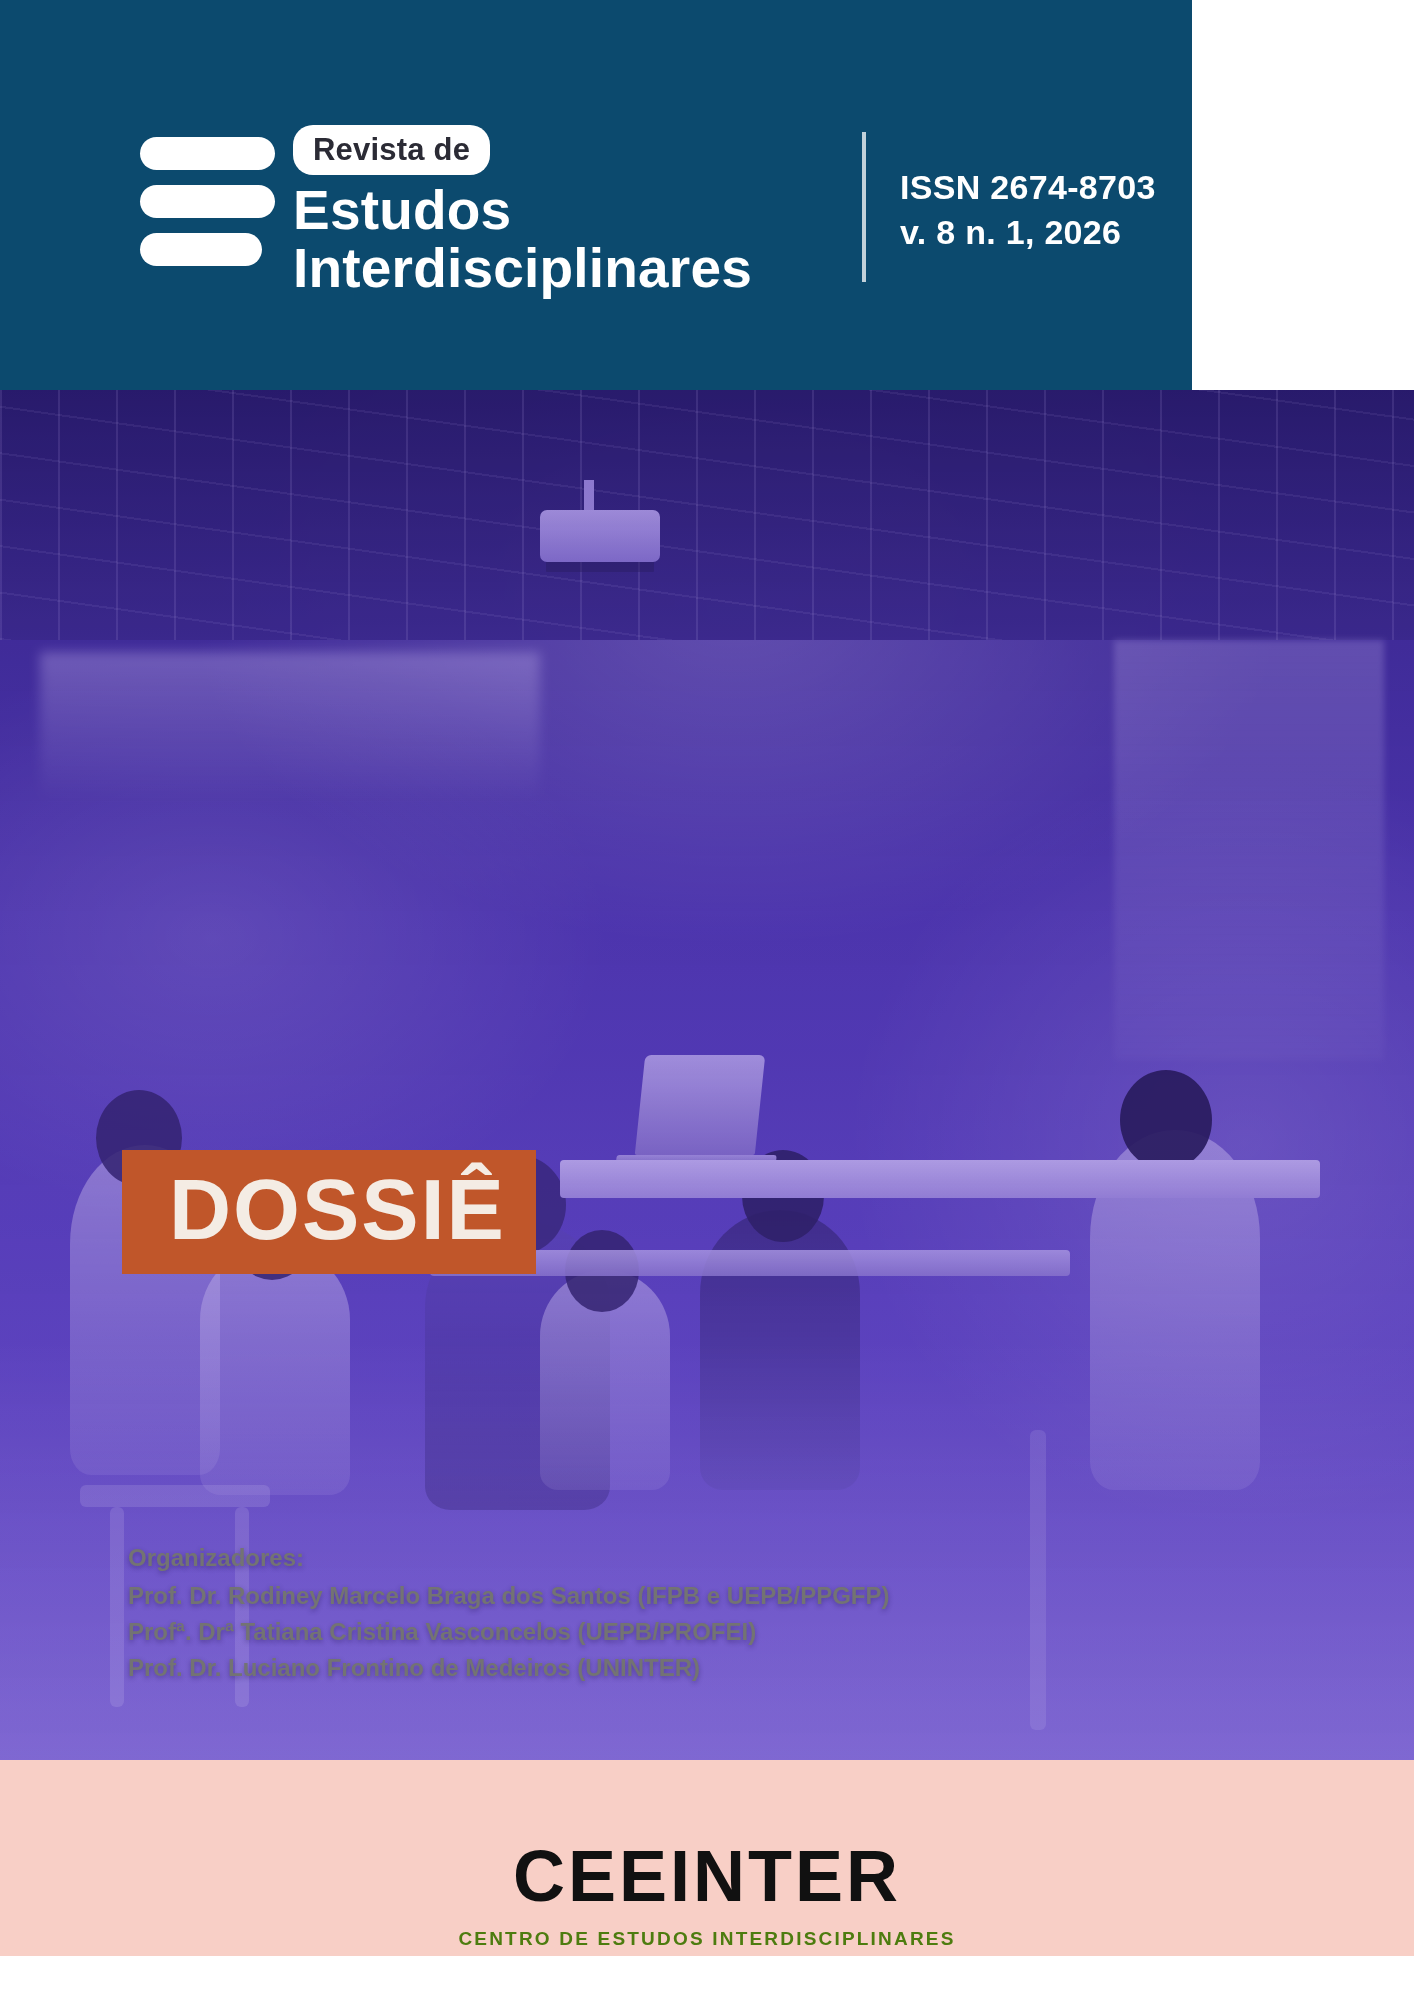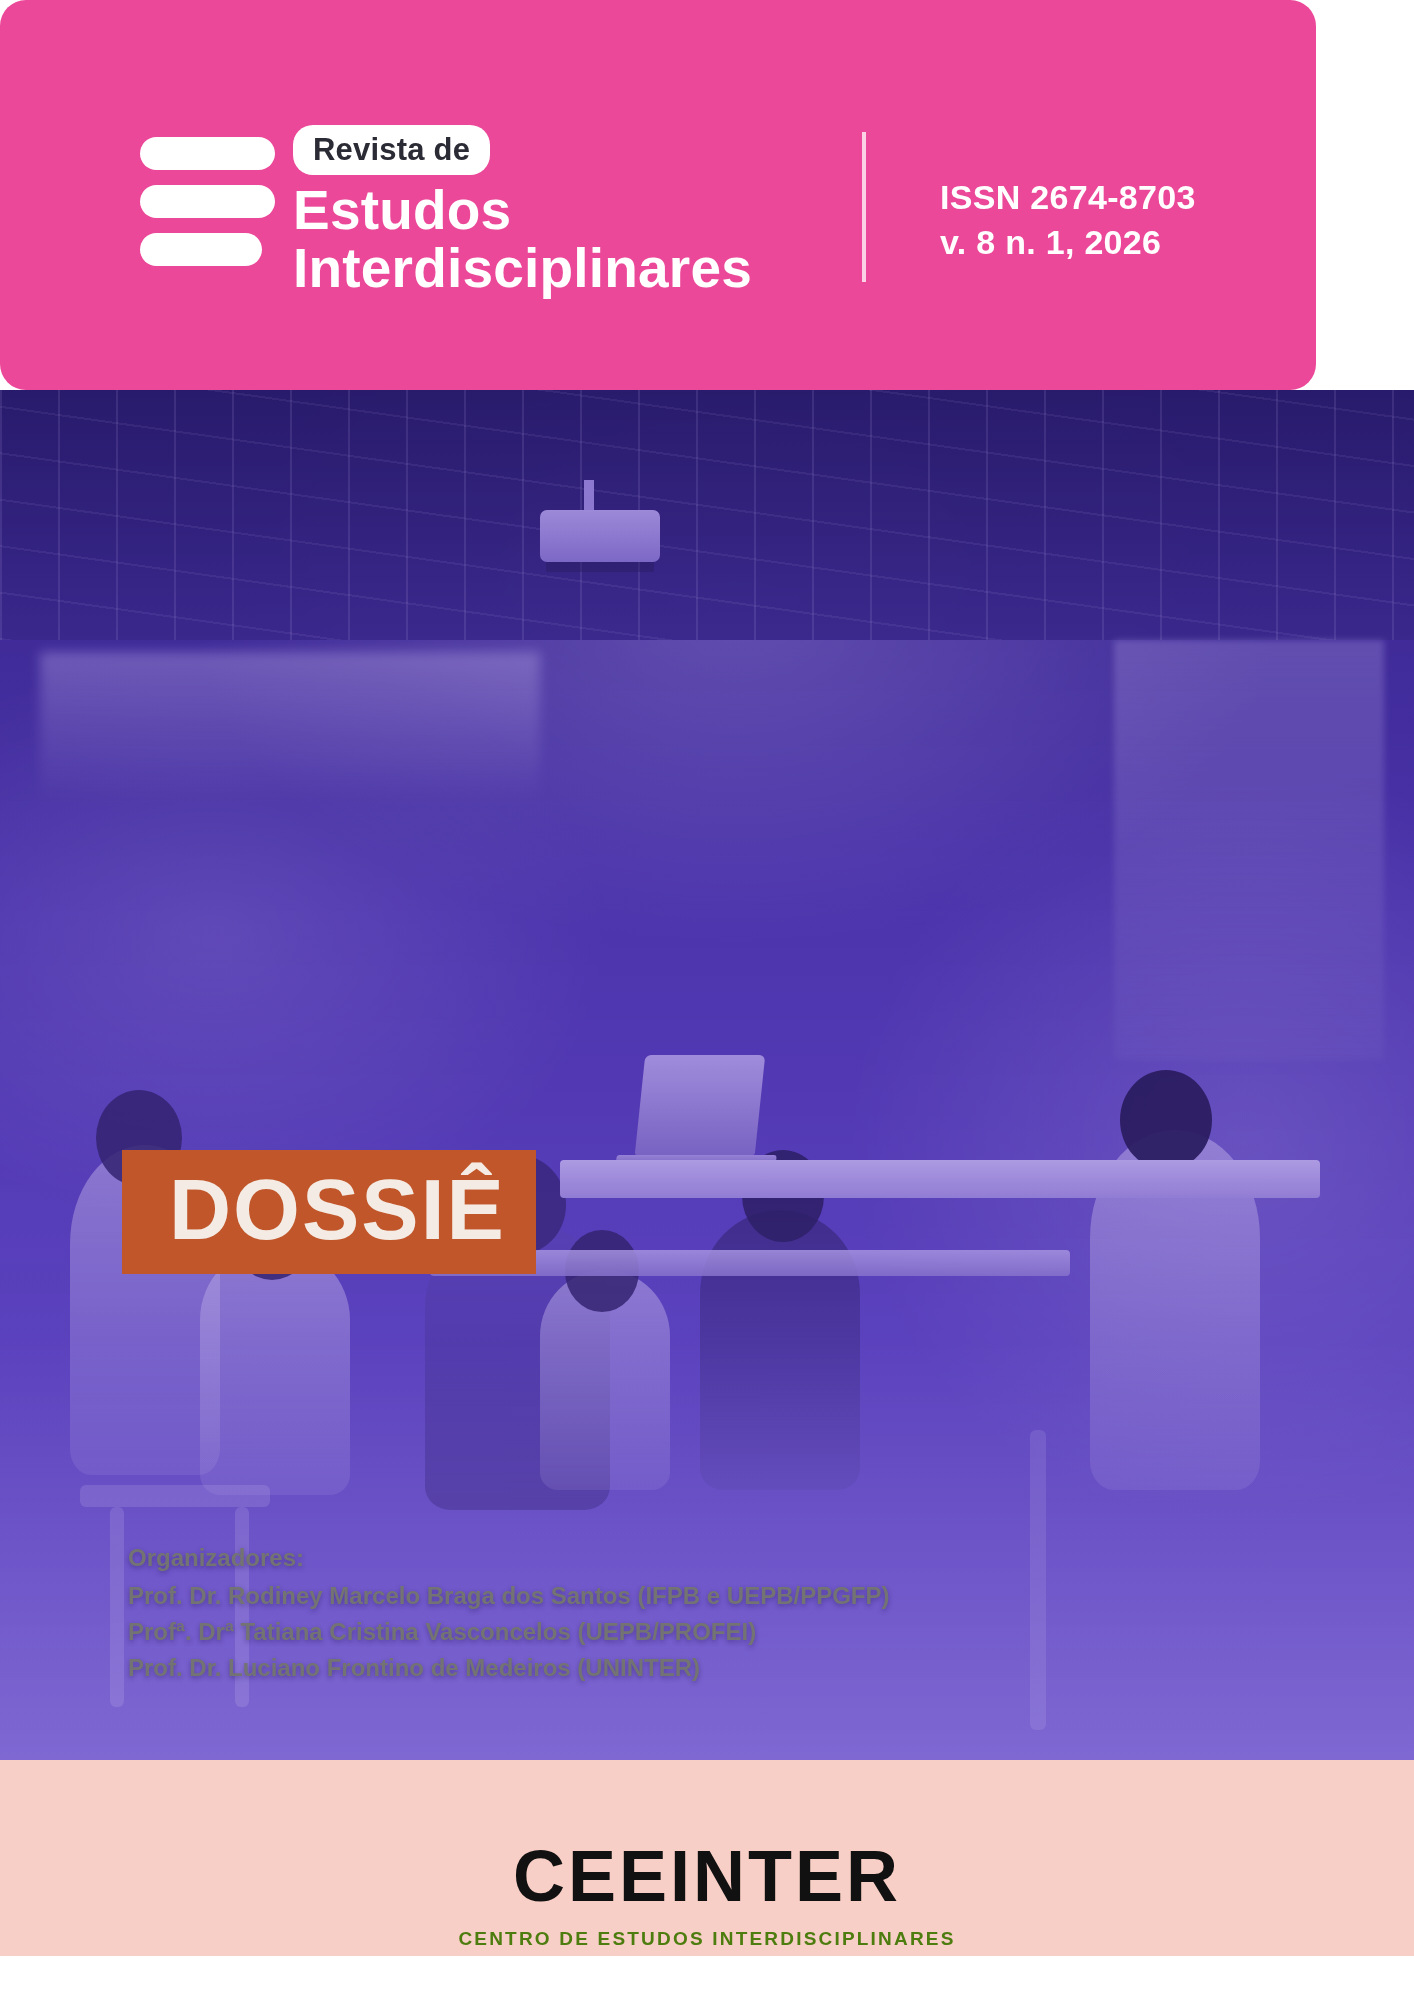--- a/index.html
+++ b/index.html
@@ -23,11 +23,10 @@
     position: absolute;
     top: 0;
     left: 0;
-    width: 1316px;
+    width: 1192px;
     height: 390px;
-    background: #ec4899;
+    background: #0c4a6e;
     box-sizing: border-box;
-    border-radius: 26px;
   }
   .logo-block {
     position: absolute;

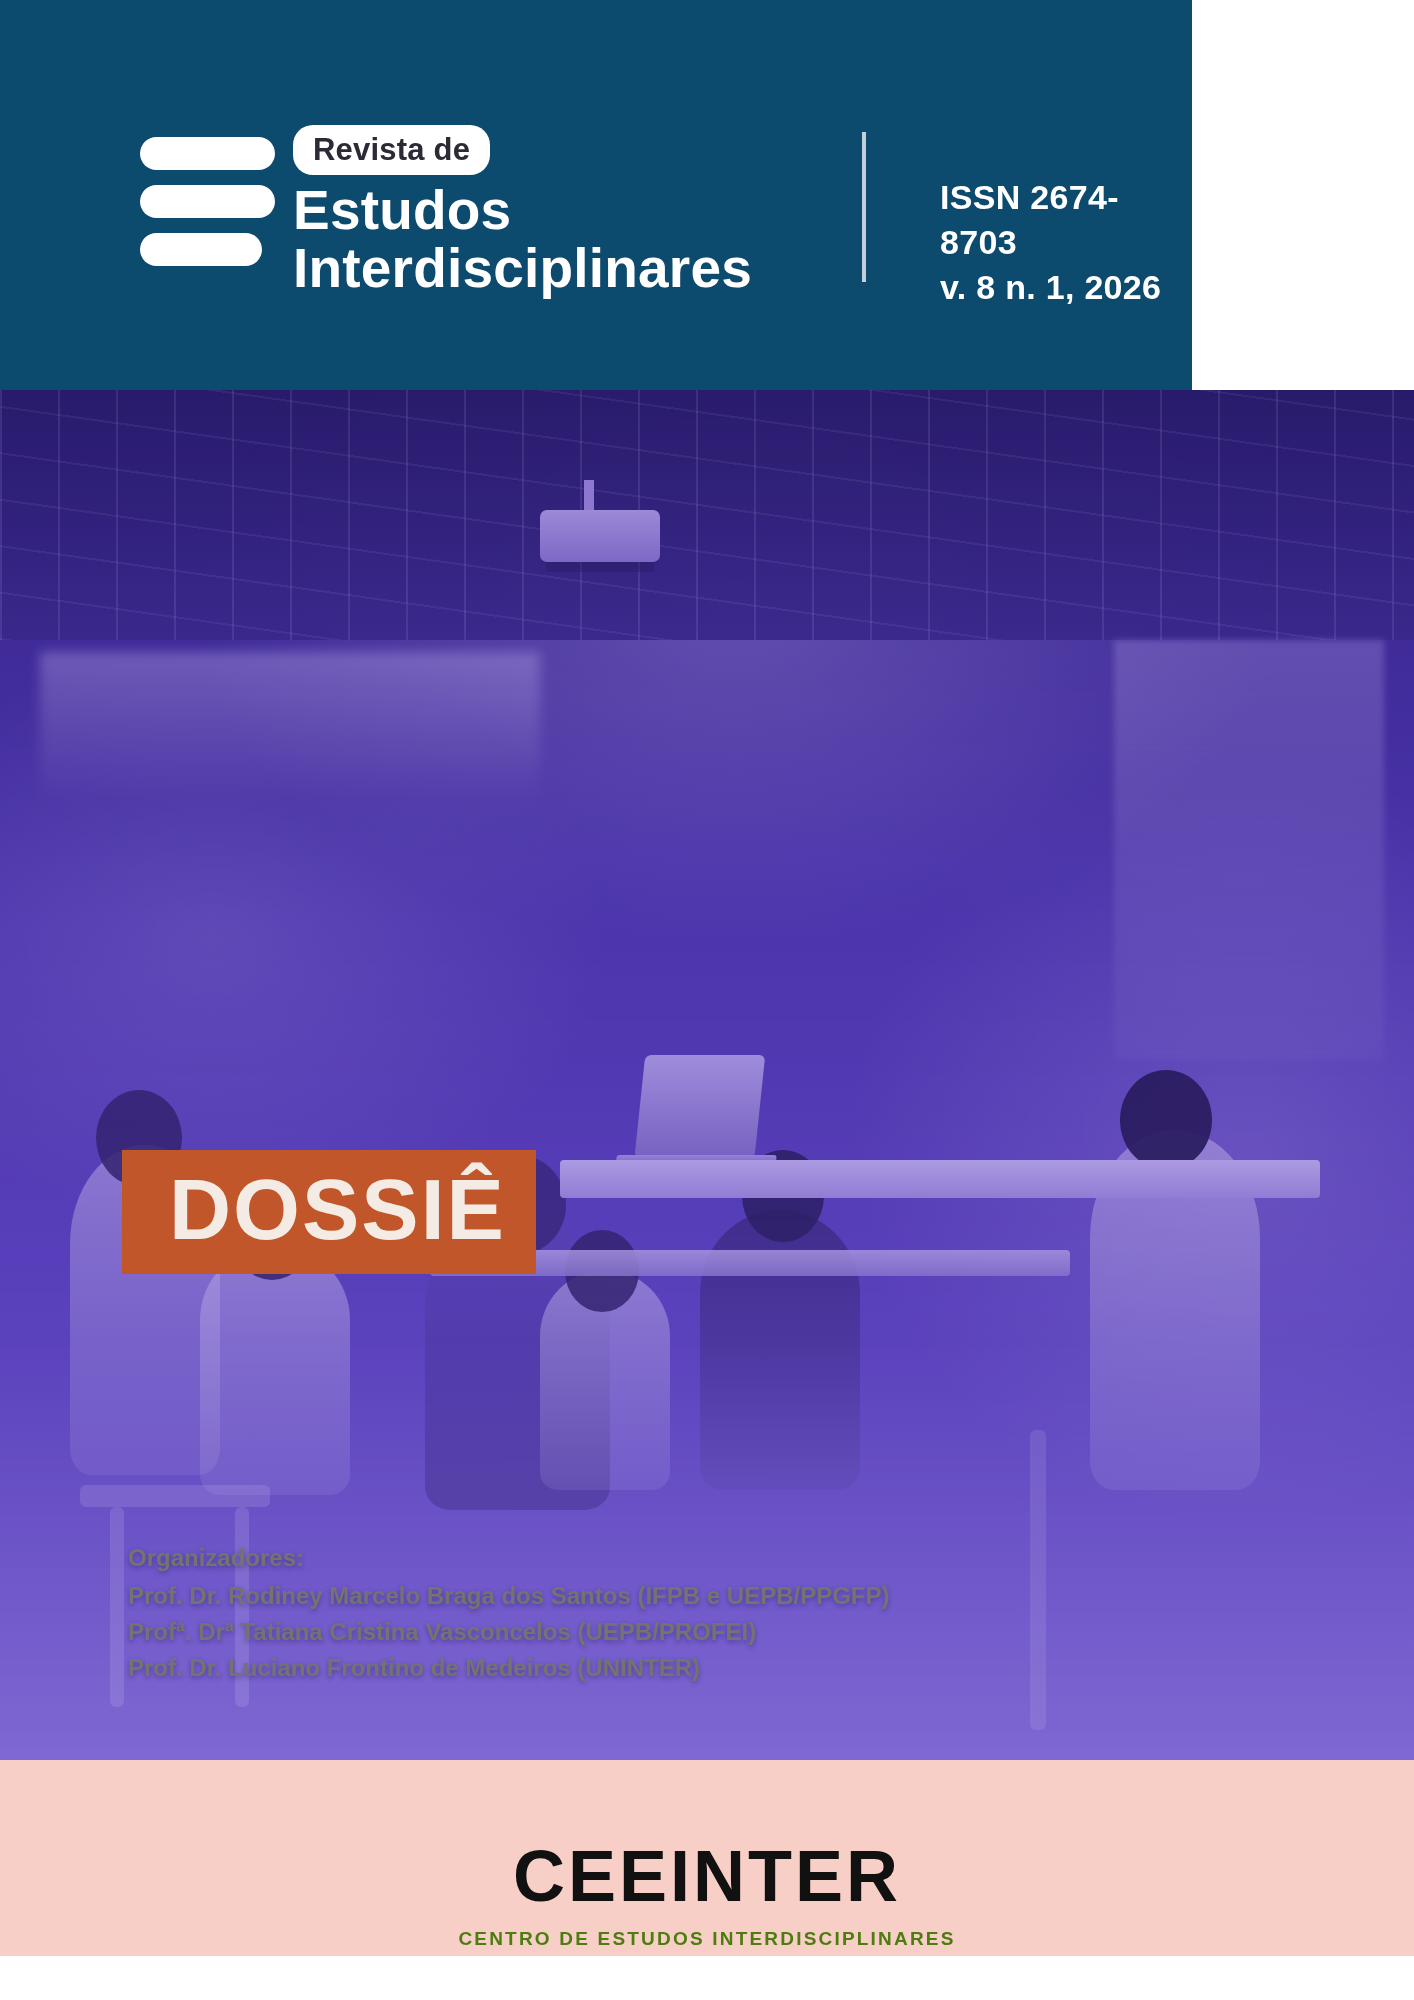--- a/index.html
+++ b/index.html
@@ -87,9 +87,8 @@
   .issn-block {
     position: absolute;
     left: 900px;
-    top: 175px;
+    top: 165px;
     color: #ffffff;
-    margin-left: 40px;
   }
   .issn-line {
     font-size: 34px;

